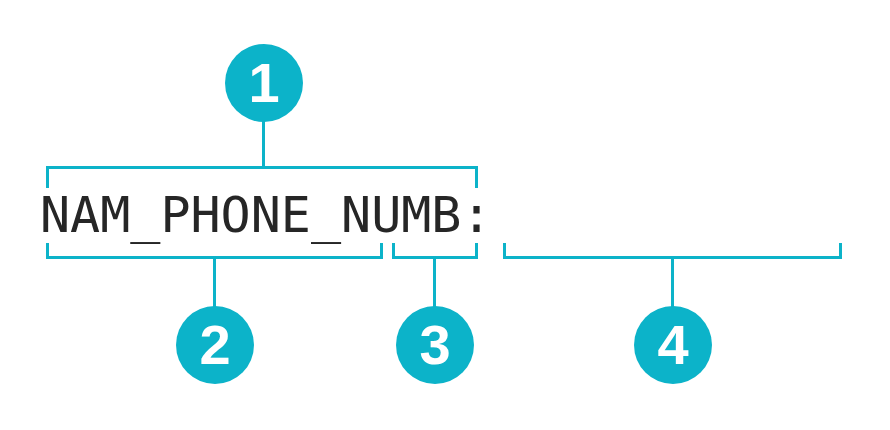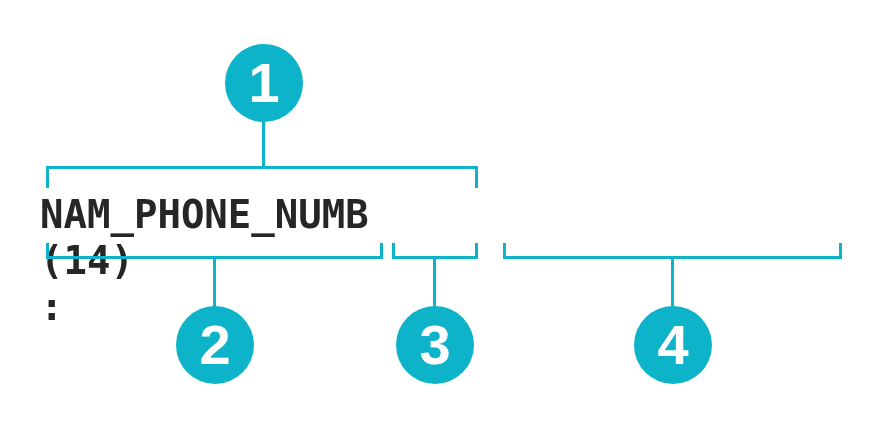--- a/index.html
+++ b/index.html
@@ -25,12 +25,11 @@
     display: flex;
     white-space: pre;
     font-family: "DejaVu Sans Mono", monospace;
-    font-size: 39px;
+    font-size: 50px;
     line-height: 46px;
-    font-weight: 700;
+    font-weight: 400;
     color: var(--text);
     letter-spacing: 0;
-    flex-direction: column;
   }
 
   

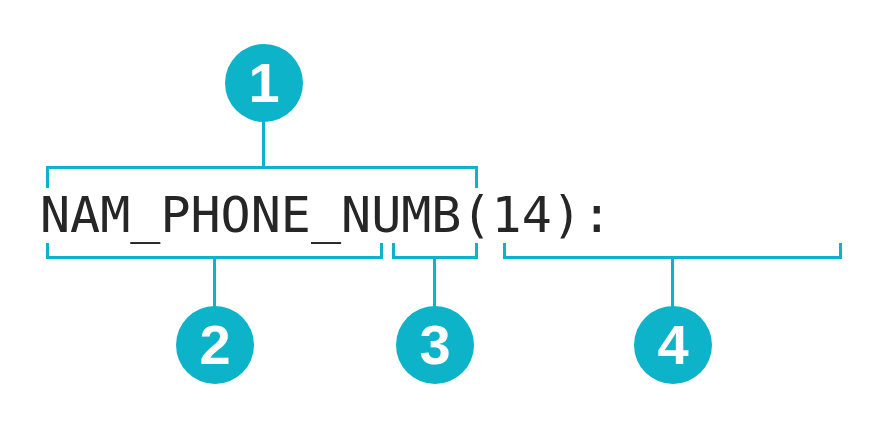--- a/index.html
+++ b/index.html
@@ -95,7 +95,7 @@
 
   <div class="bracket bracket-top bracket-header"></div>
 
-  <div class="token-line"><span>NAM_PHONE_NUMB</span><span>(14)</span><span>:</span></div>
+  <div class="token-line"><span>NAM_PHONE_NUMB</span><span>:</span></div>
 
   <div class="bracket bracket-bottom bracket-name"></div>
   <div class="bracket bracket-bottom bracket-length"></div>

